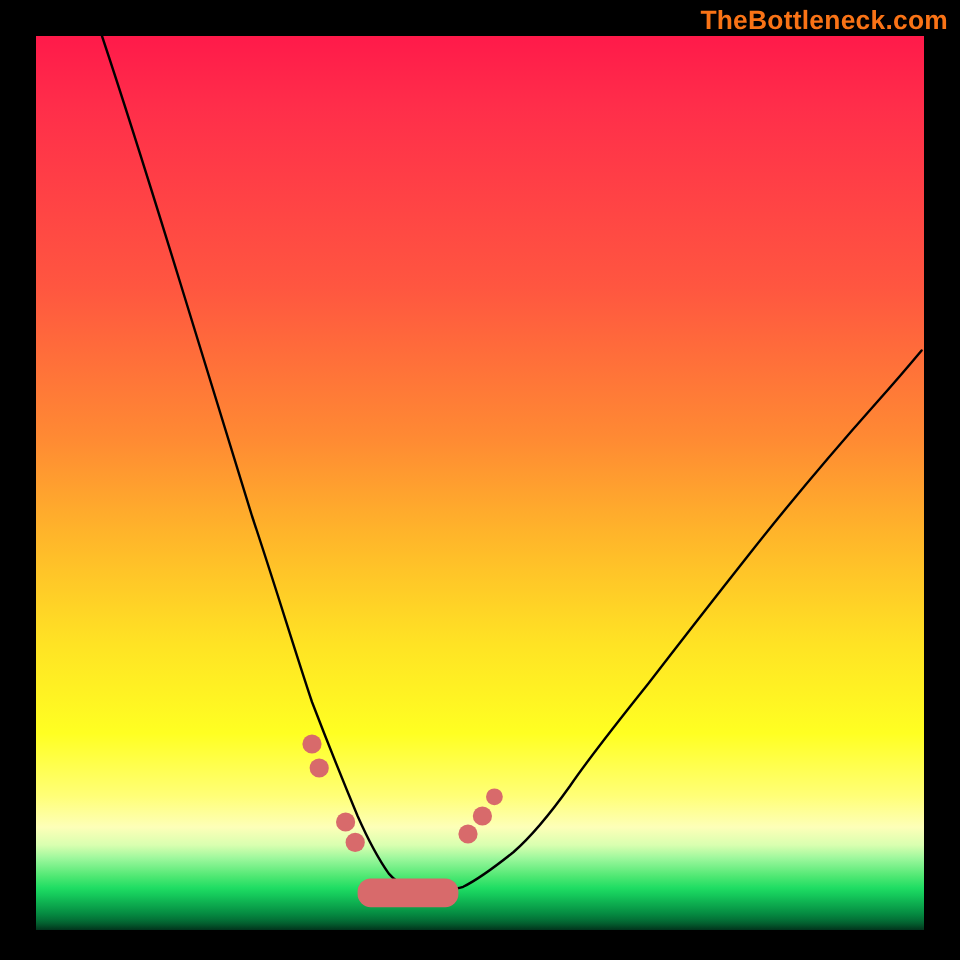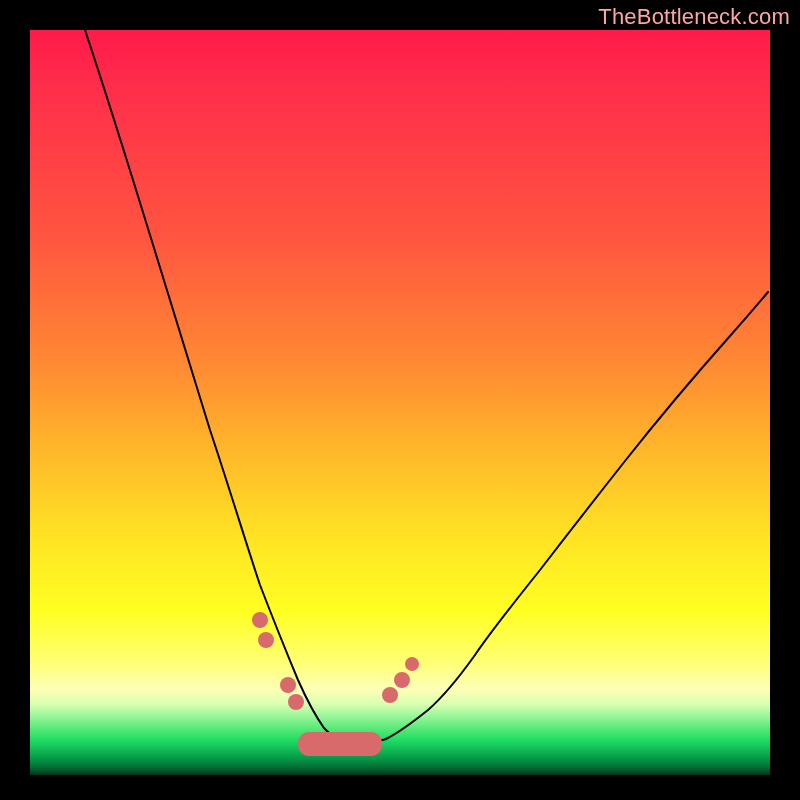--- a/index.html
+++ b/index.html
@@ -21,9 +21,9 @@
     position: absolute;
     top: 4px;
     right: 10px;
-    color: #fca5a5;
+    color: #f97316;
     font-size: 22px;
-    font-weight: 400;
+    font-weight: 700;
     letter-spacing: 0.2px;
     z-index: 5;
   }

